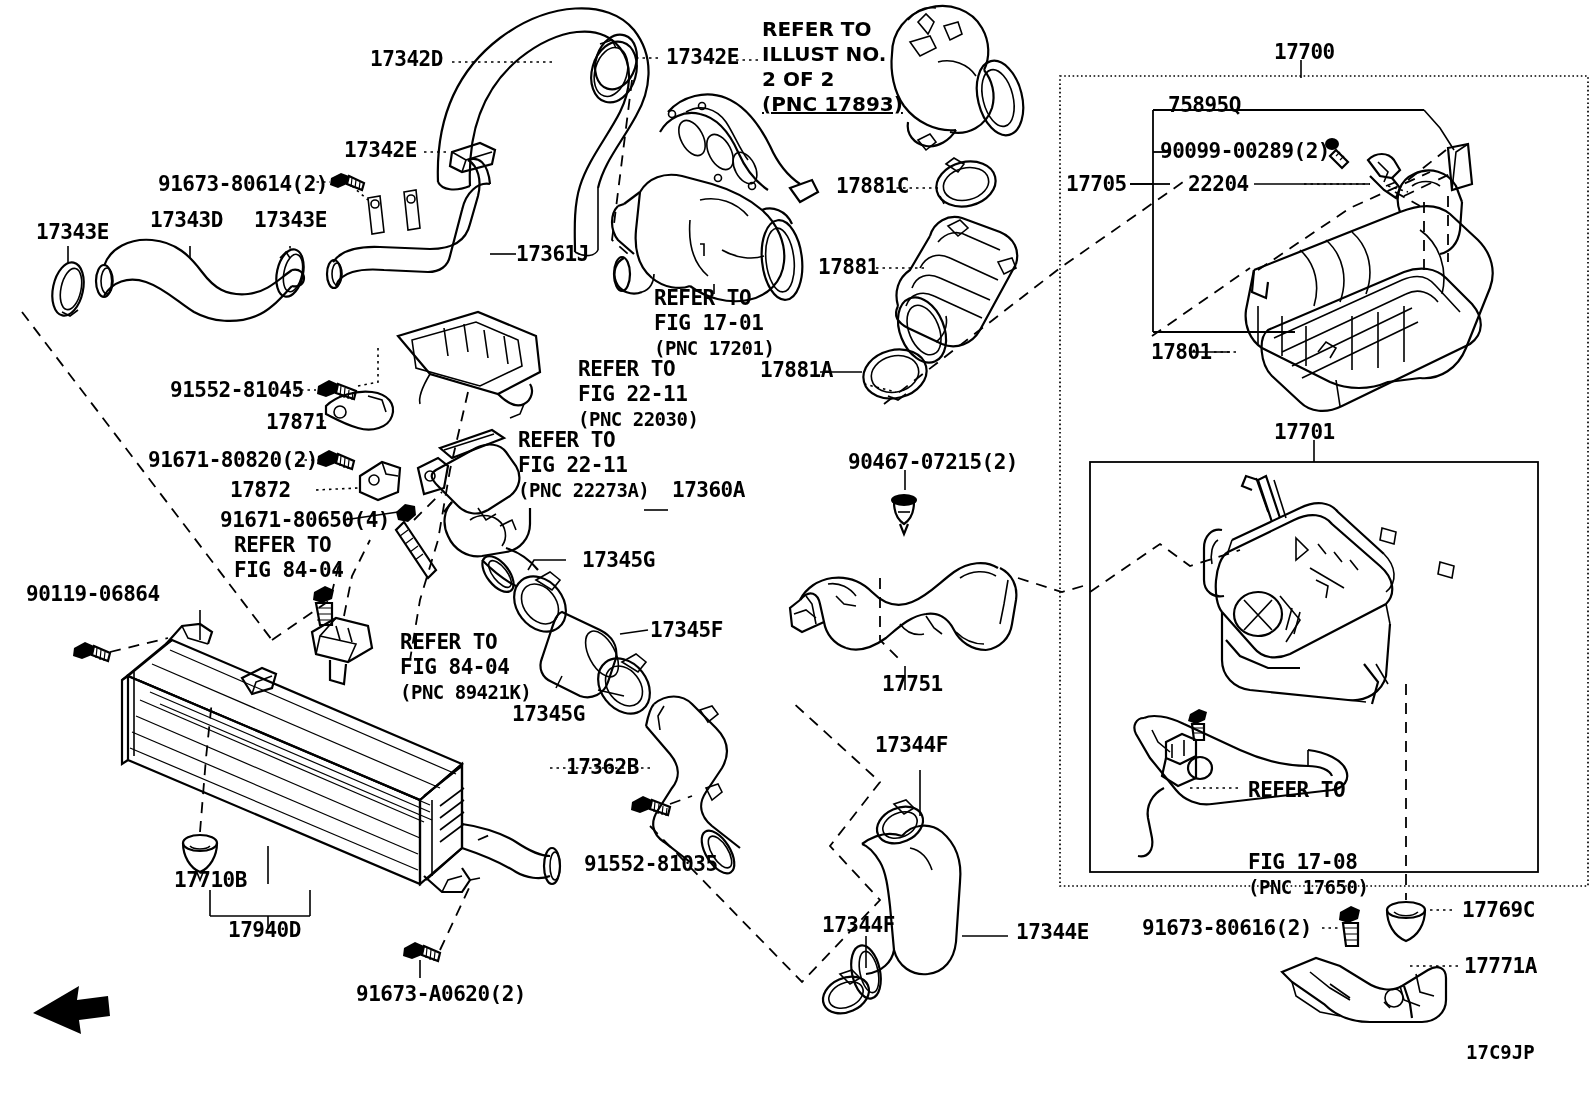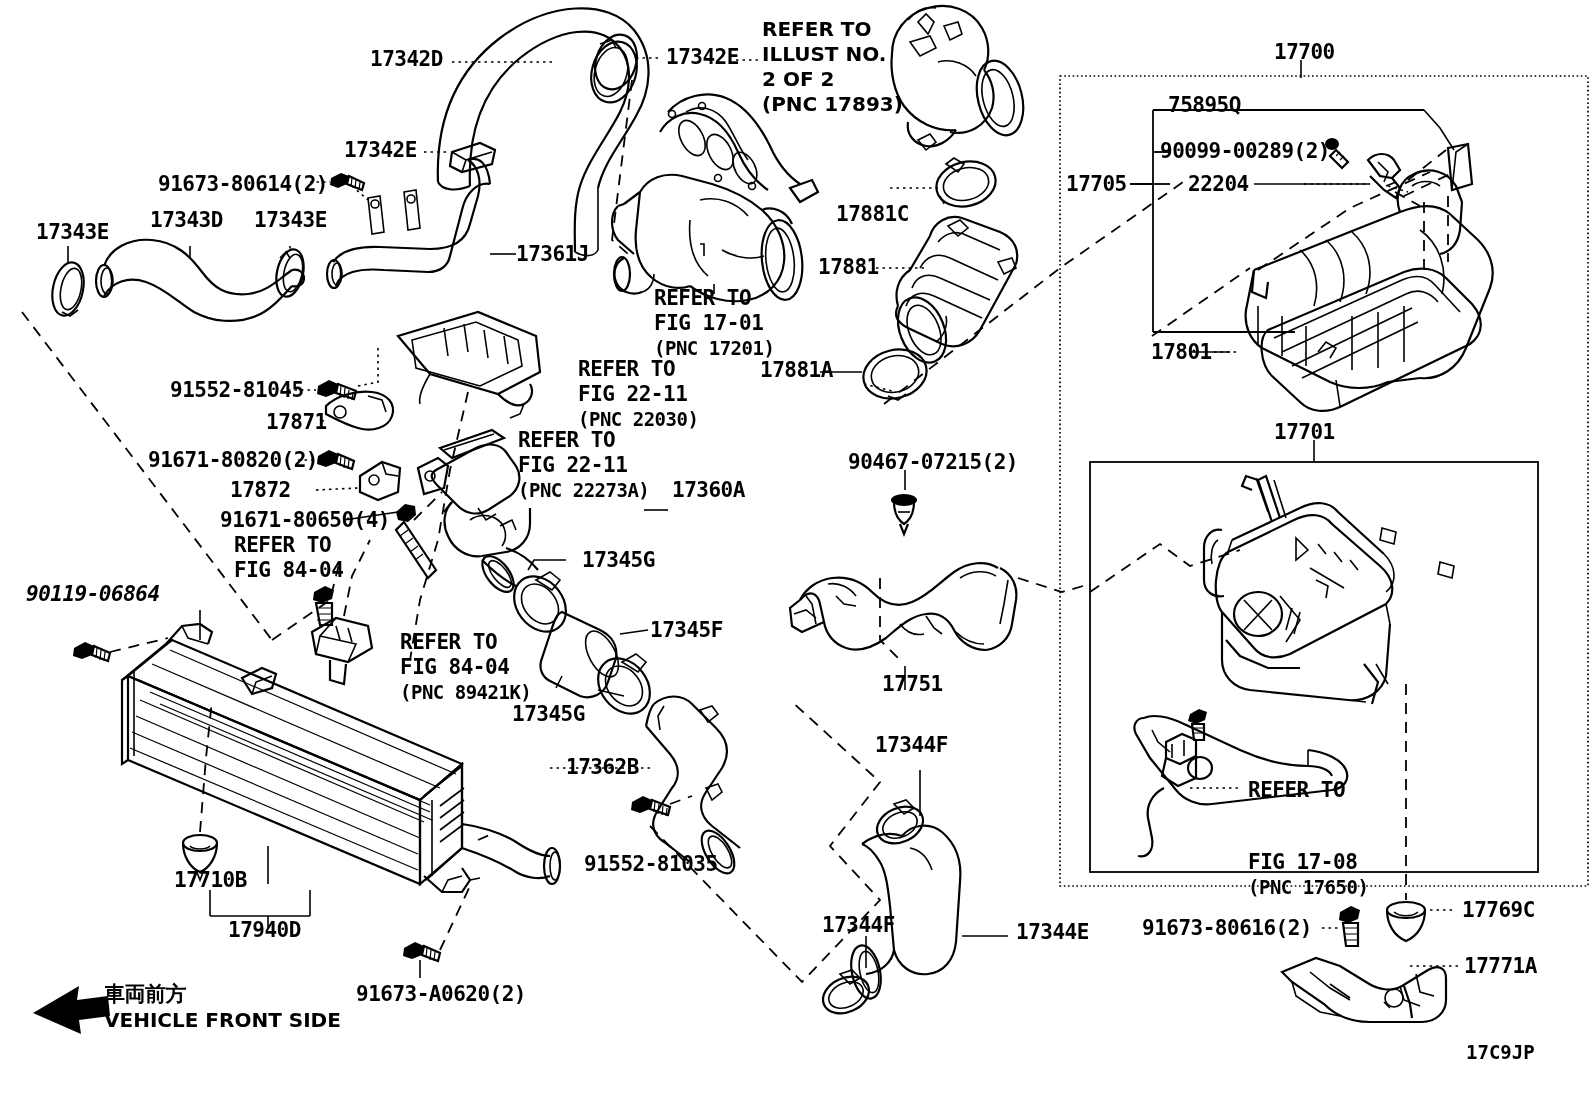--- a/index.html
+++ b/index.html
@@ -709,7 +709,7 @@
     <div class="lbl vf" style="position:static;">REFER TO</div>
     <div class="lbl vf" style="position:static;">ILLUST NO.</div>
     <div class="lbl vf" style="position:static;">2 OF 2</div>
-    <div class="lbl vf" style="position:static;">(PNC 17893)</div>
+    <div class="lbl vf" style="position:static;text-decoration:underline;">(PNC 17893)</div>
   </div>
 
   <div style="position:absolute;left:654px;top:286px;">

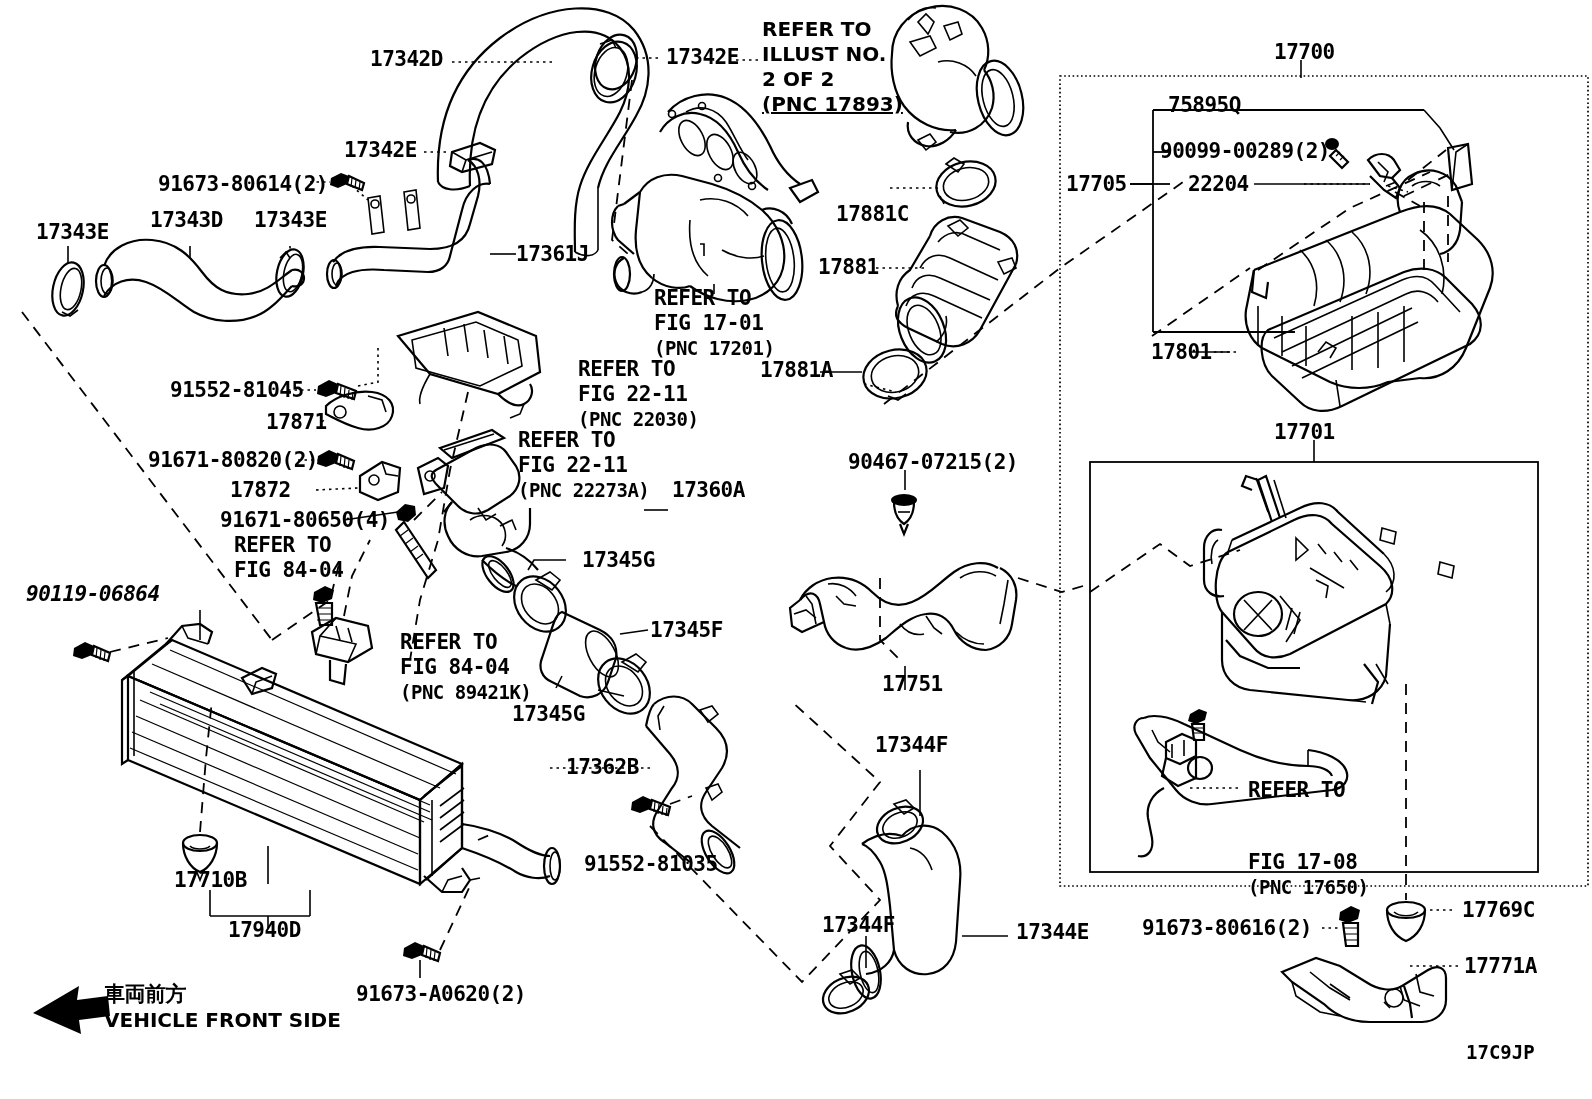--- a/index.html
+++ b/index.html
@@ -686,7 +686,7 @@
   <div class="lbl" style="left:822px;  top:913px;">17344F</div>
   <div class="lbl" style="left:1016px; top:920px;">17344E</div>
 
-  <div class="lbl" style="left:836px;  top:174px;margin-top:28px;">17881C</div>
+  <div class="lbl" style="left:836px;  top:174px;">17881C</div>
   <div class="lbl" style="left:818px;  top:255px;">17881</div>
   <div class="lbl" style="left:760px;  top:358px;">17881A</div>
   <div class="lbl" style="left:848px;  top:450px;">90467-07215(2)</div>

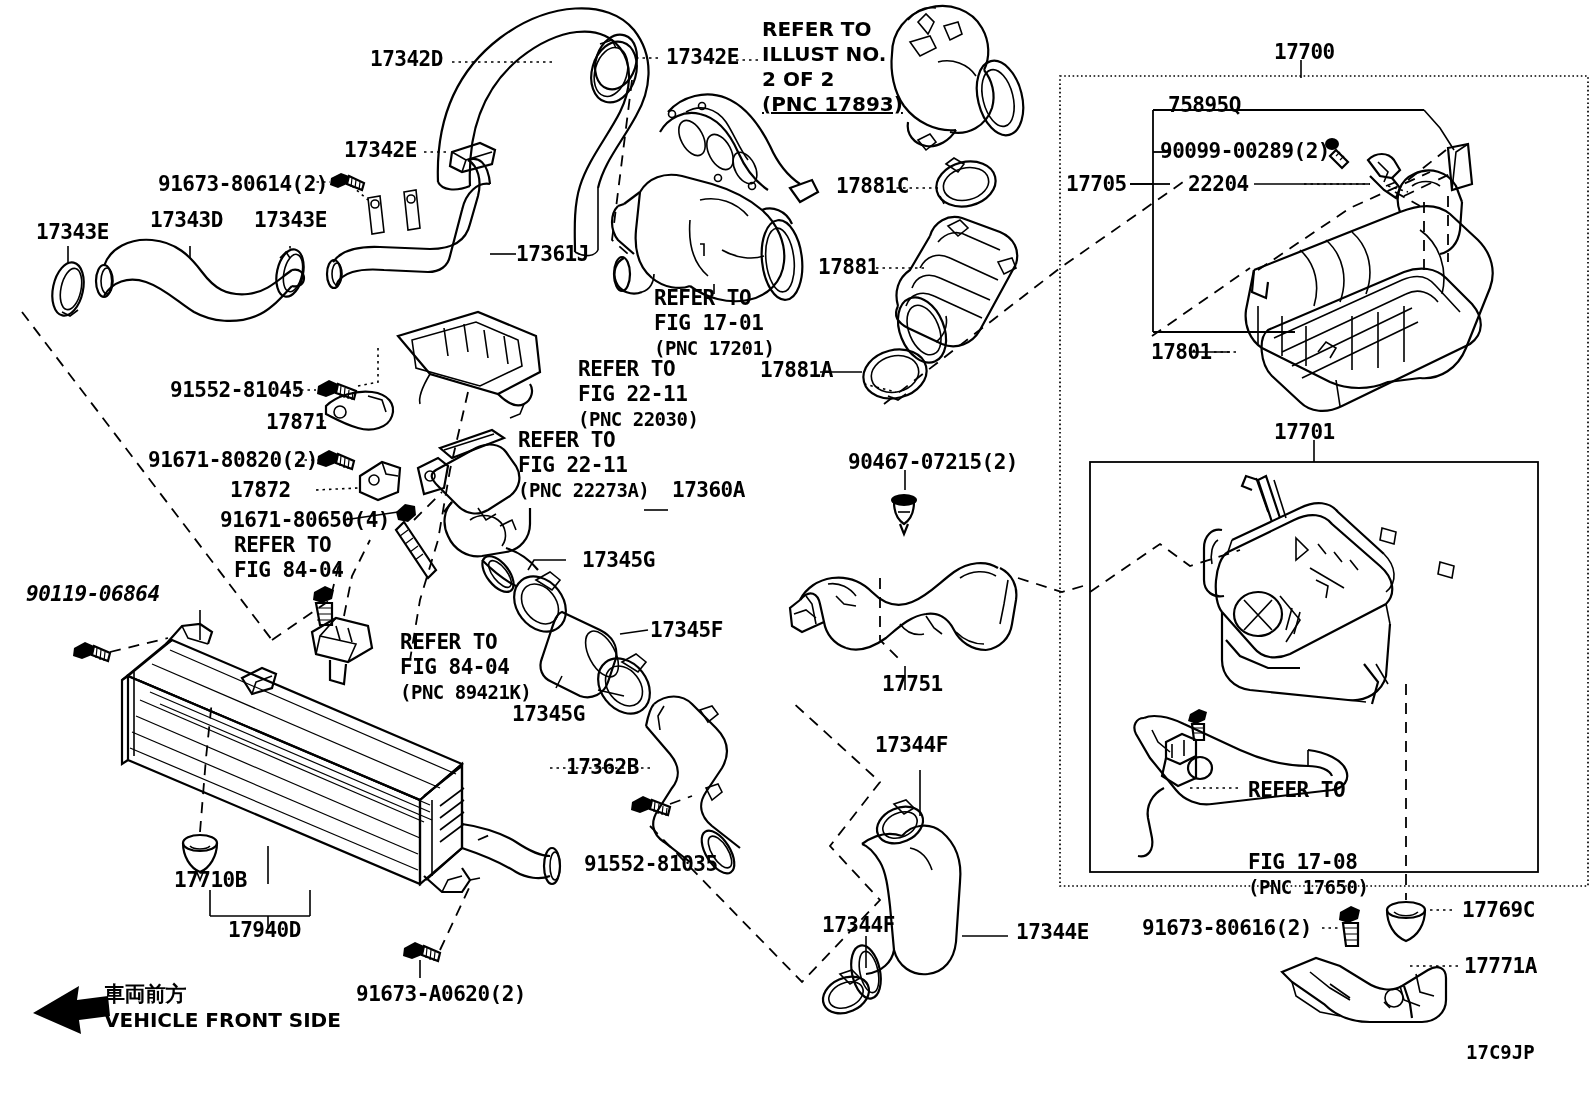--- a/index.html
+++ b/index.html
@@ -675,7 +675,7 @@
   <div class="lbl" style="left:650px;  top:618px;">17345F</div>
   <div class="lbl" style="left:512px;  top:702px;">17345G</div>
 
-  <div class="lbl" style="left:26px;   top:582px;font-style:italic;">90119-06864</div>
+  <div class="lbl" style="left:26px;   top:582px;">90119-06864</div>
   <div class="lbl" style="left:174px;  top:868px;">17710B</div>
   <div class="lbl" style="left:228px;  top:918px;">17940D</div>
   <div class="lbl" style="left:356px;  top:982px;text-align:center;">91673-A0620(2)</div>

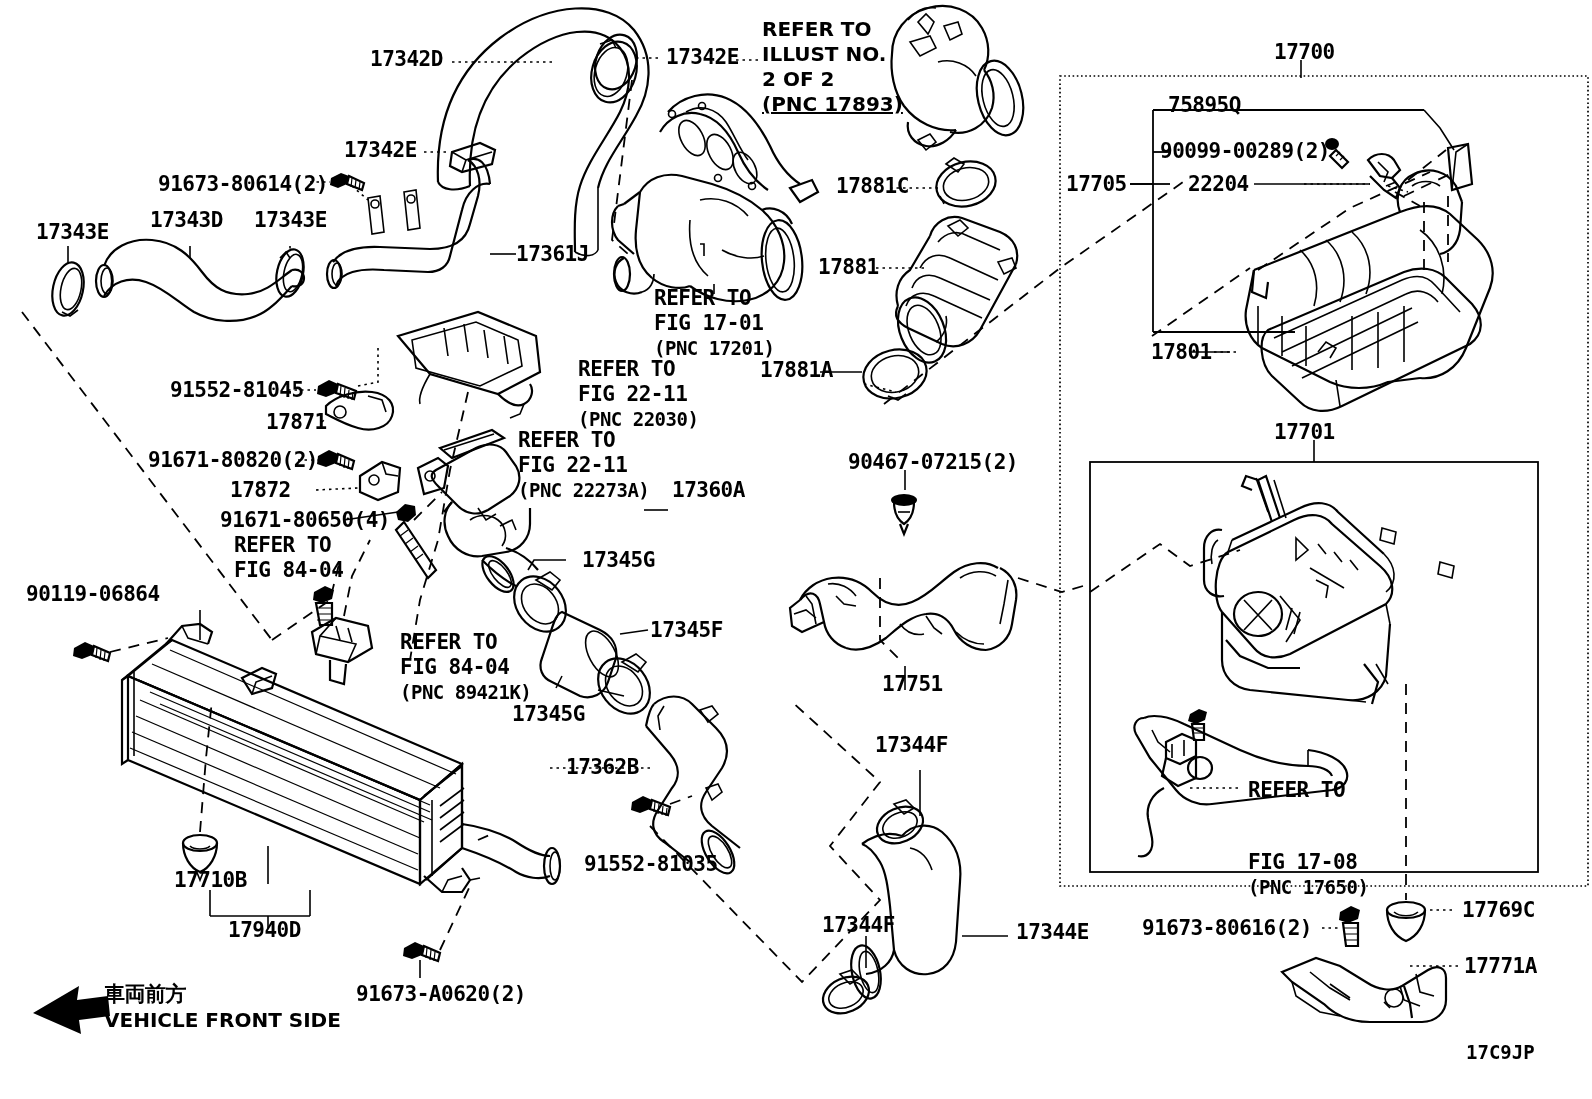--- a/index.html
+++ b/index.html
@@ -747,10 +747,6 @@
     <div class="lbl sm" style="position:static;">(PNC 17650)</div>
   </div>
 
-  <div style="position:absolute;left:104px;top:981px;">
-    <div class="lbl jp" style="position:static;line-height:26px;">車両前方</div>
-    <div class="lbl vf" style="position:static;line-height:26px;">VEHICLE FRONT SIDE</div>
-  </div>
 
 </div>
 

